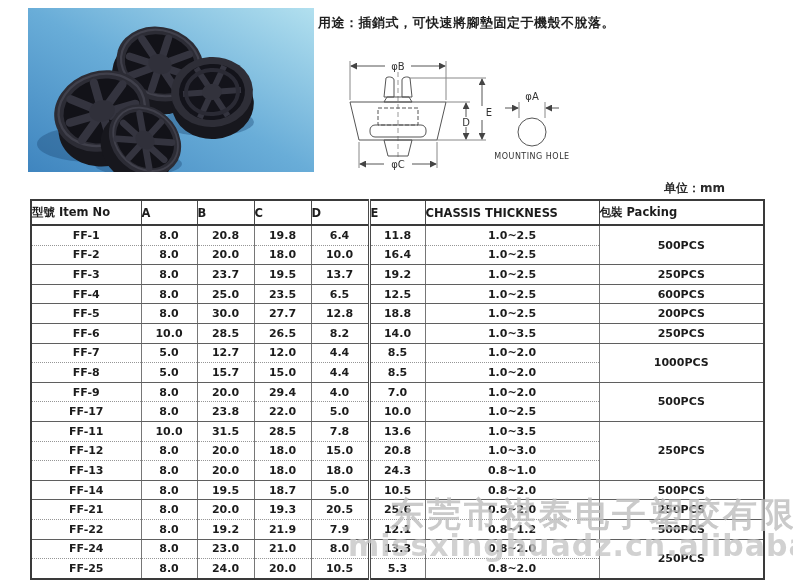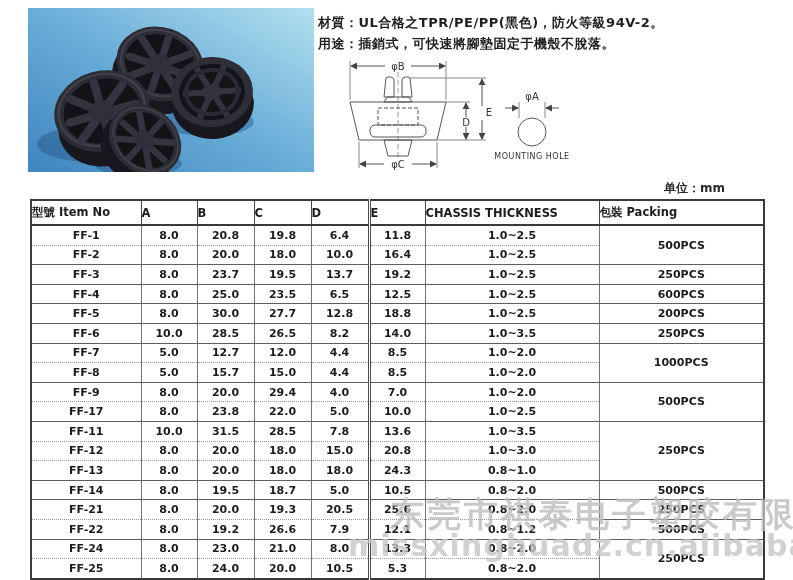--- a/index.html
+++ b/index.html
@@ -84,7 +84,6 @@
 </div>
 
 <div id="info-block" class="abs">
-  <div>材質：UL合格之TPR/PE/PP(黑色)，防火等級94V-2。</div>
   <div>用途：插銷式，可快速將腳墊固定于機殼不脫落。</div>
 </div>
 

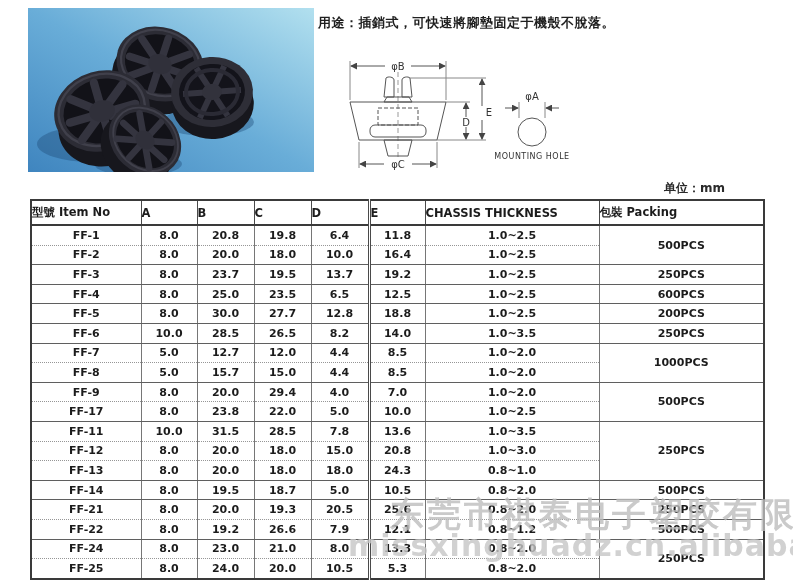--- a/index.html
+++ b/index.html
@@ -314,7 +314,7 @@
           <td>FF-22</td>
           <td>8.0</td>
           <td>19.2</td>
-          <td>26.6</td>
+          <td>21.9</td>
           <td>7.9</td>
           <td>12.1</td>
           <td>0.8~1.2</td>

